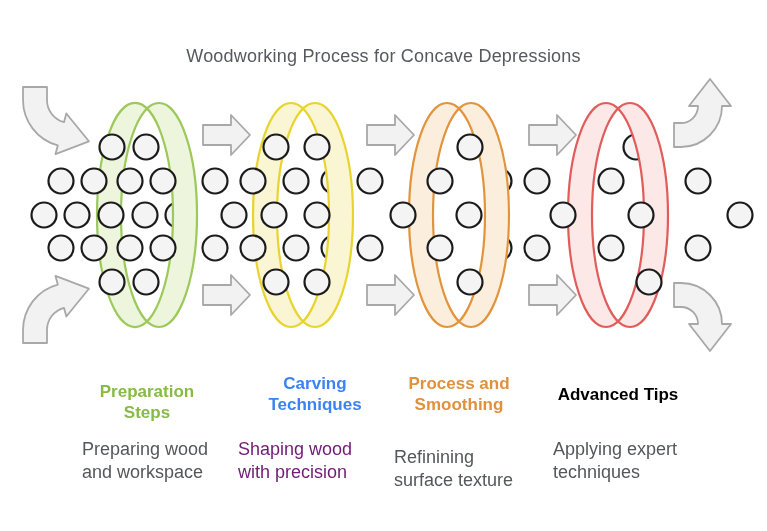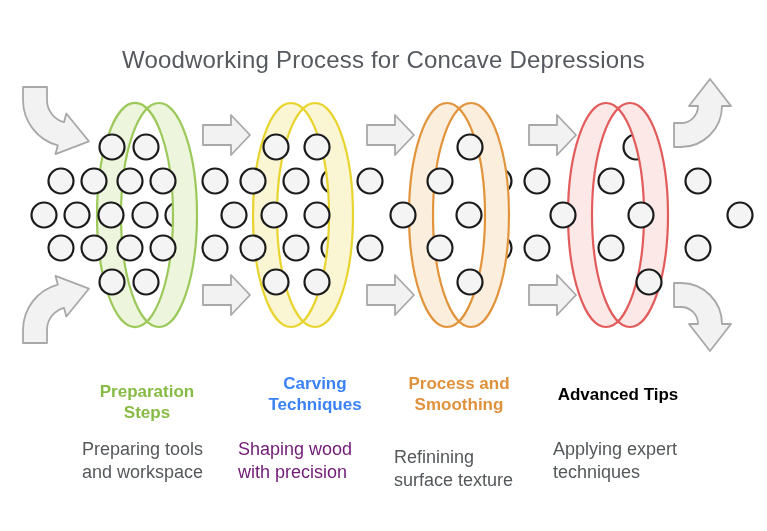--- a/index.html
+++ b/index.html
@@ -7,7 +7,7 @@
         font-family:"Liberation Sans","DejaVu Sans",sans-serif;}
   #diagram-canvas{position:absolute;left:0;top:0;}
   .page-title{position:absolute;left:0;right:0;top:46px;text-align:center;
-              font-size:24px;color:#56595e;letter-spacing:.2px;}
+              font-size:18px;color:#56595e;letter-spacing:.2px;}
   .stage-header{position:absolute;top:370px;width:150px;height:48px;
                 display:flex;align-items:center;justify-content:center;
                 text-align:center;font-weight:bold;font-size:17px;line-height:21px;

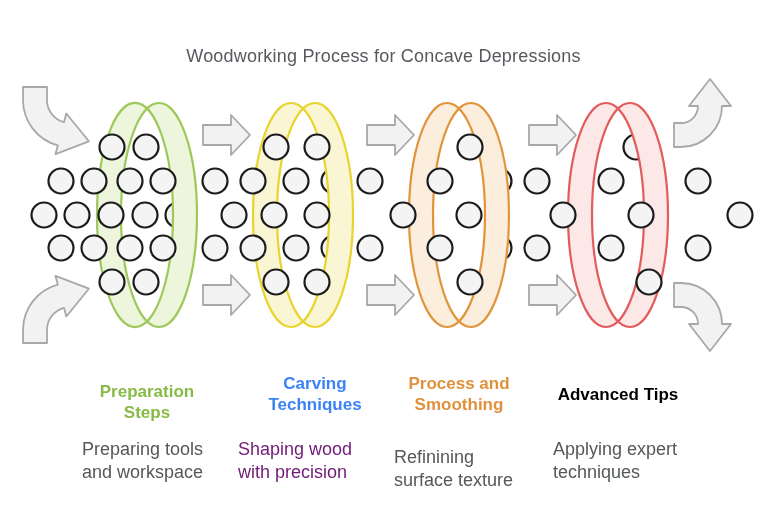--- a/index.html
+++ b/index.html
@@ -113,7 +113,7 @@
   <div id="labels">
       <div class="stage-header" style="left: 72px; color: rgb(135, 187, 69); margin-top: 8px;">Preparation
 Steps</div>
-      <div class="stage-caption" style="left: 82px; color: rgb(84, 88, 90);">Preparing tools
+      <div class="stage-caption" style="left: 82px; color: rgb(84, 88, 90);">Preparing wood
 and workspace</div>
       <div class="stage-header" style="left: 240px; color: #3b82f6;">Carving
 Techniques</div>

